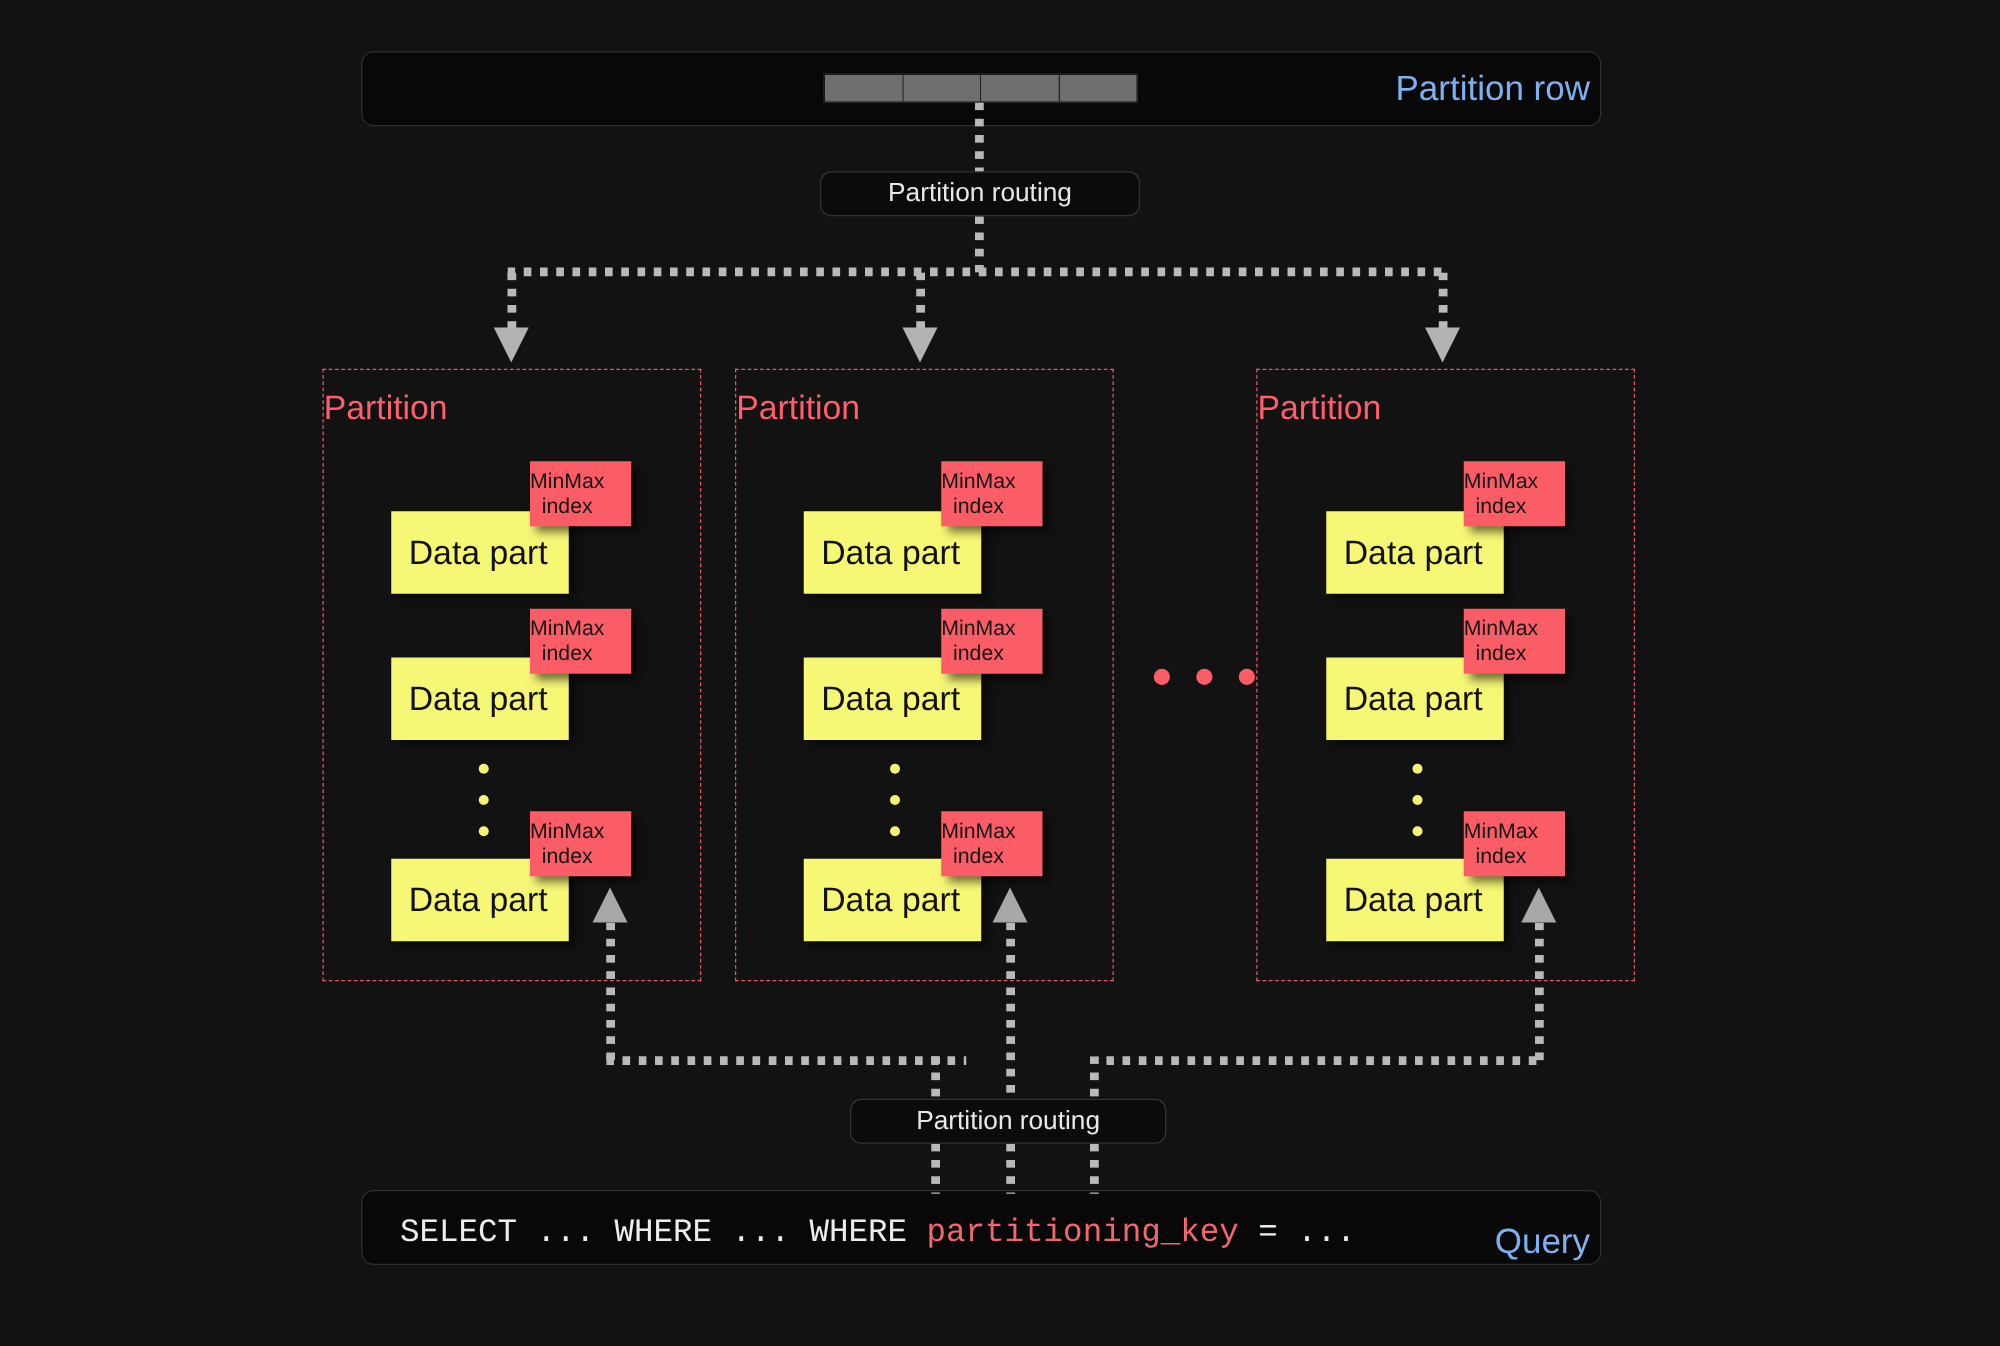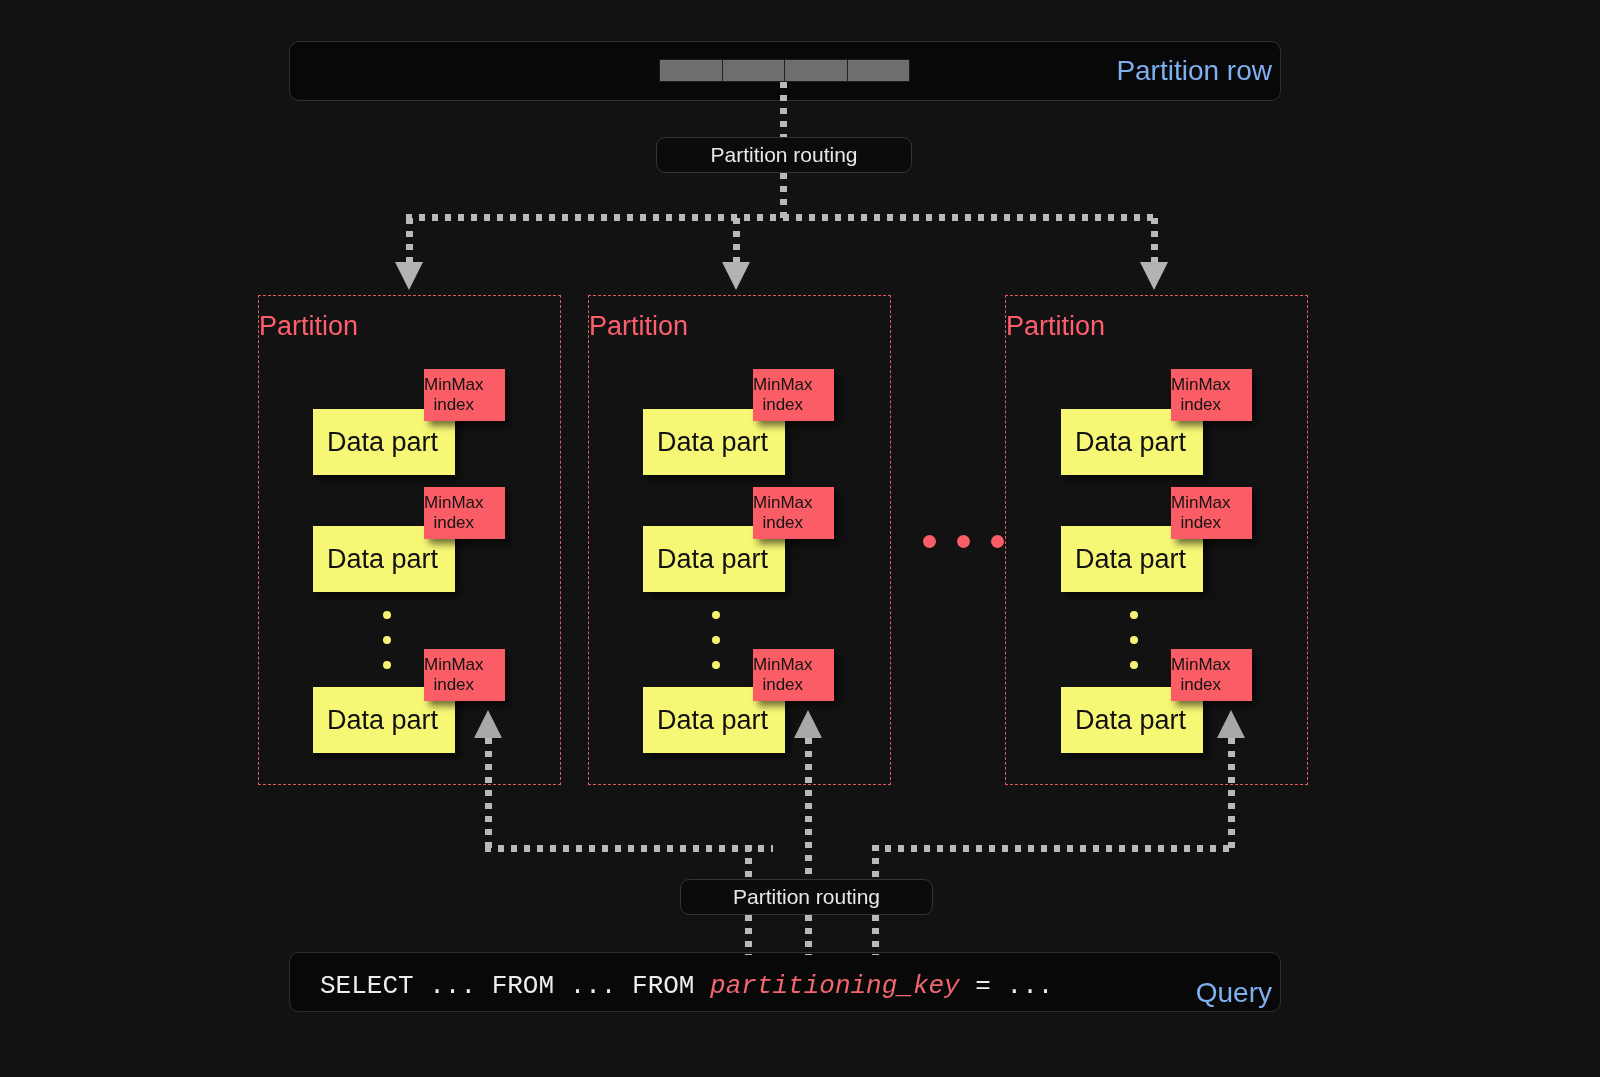--- a/index.html
+++ b/index.html
@@ -343,7 +343,7 @@
 
   <div class="darkbar" style="left:289px; top:952px; width:992px; height:60px;"></div>
 
-  <div class="code" style="left:320px; top:973px;"><span class="kw">SELECT ... FROM ... FROM </span><span class="ident">partitioning_key</span><span class="kw"> = ...</span></div>
+  <div class="code" style="left:320px; top:973px;"><span class="kw">SELECT ... WHERE ... WHERE </span><span class="ident">partitioning_key</span><span class="kw"> = ...</span></div>
 
   <div class="bar-label" style="right:328px; top:979px;">Query</div>
 

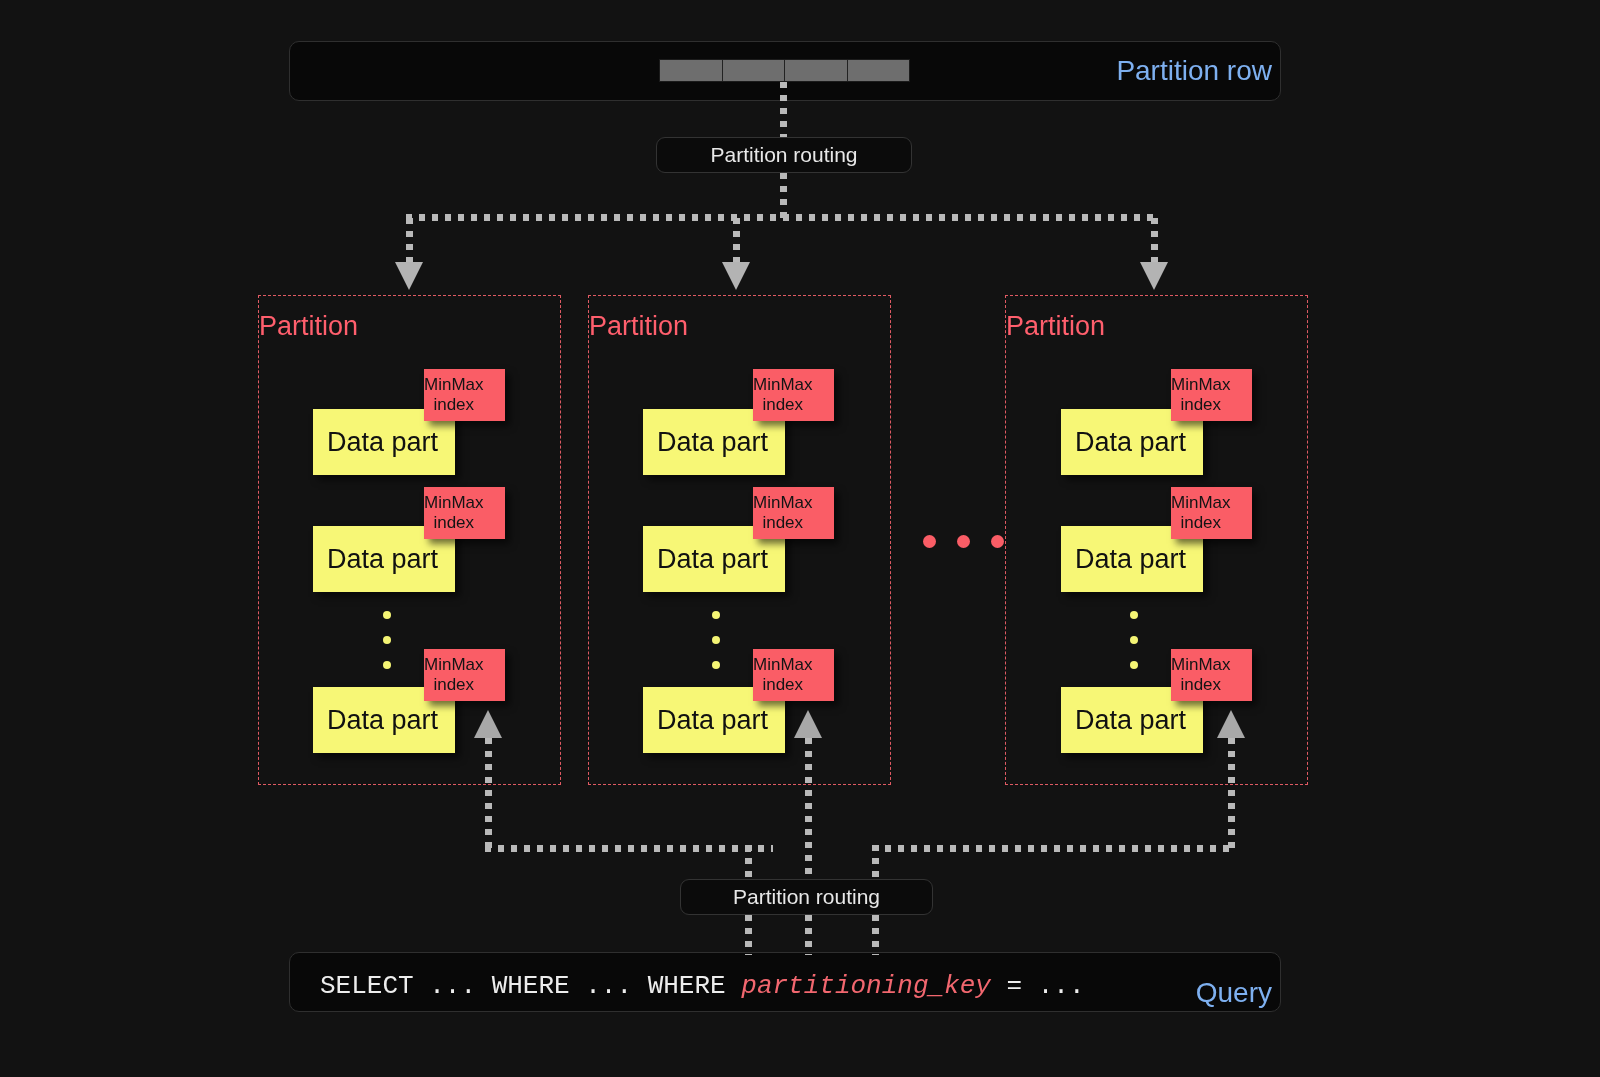--- a/index.html
+++ b/index.html
@@ -178,7 +178,7 @@
     color: #ededed;
   }
   .code .kw { color: #ededed; }
-  .code .ident { color: #f2676f; font-style: italic; }
+  .code .ident { color: #f2676f; }
 </style>
 </head>
 <body>

